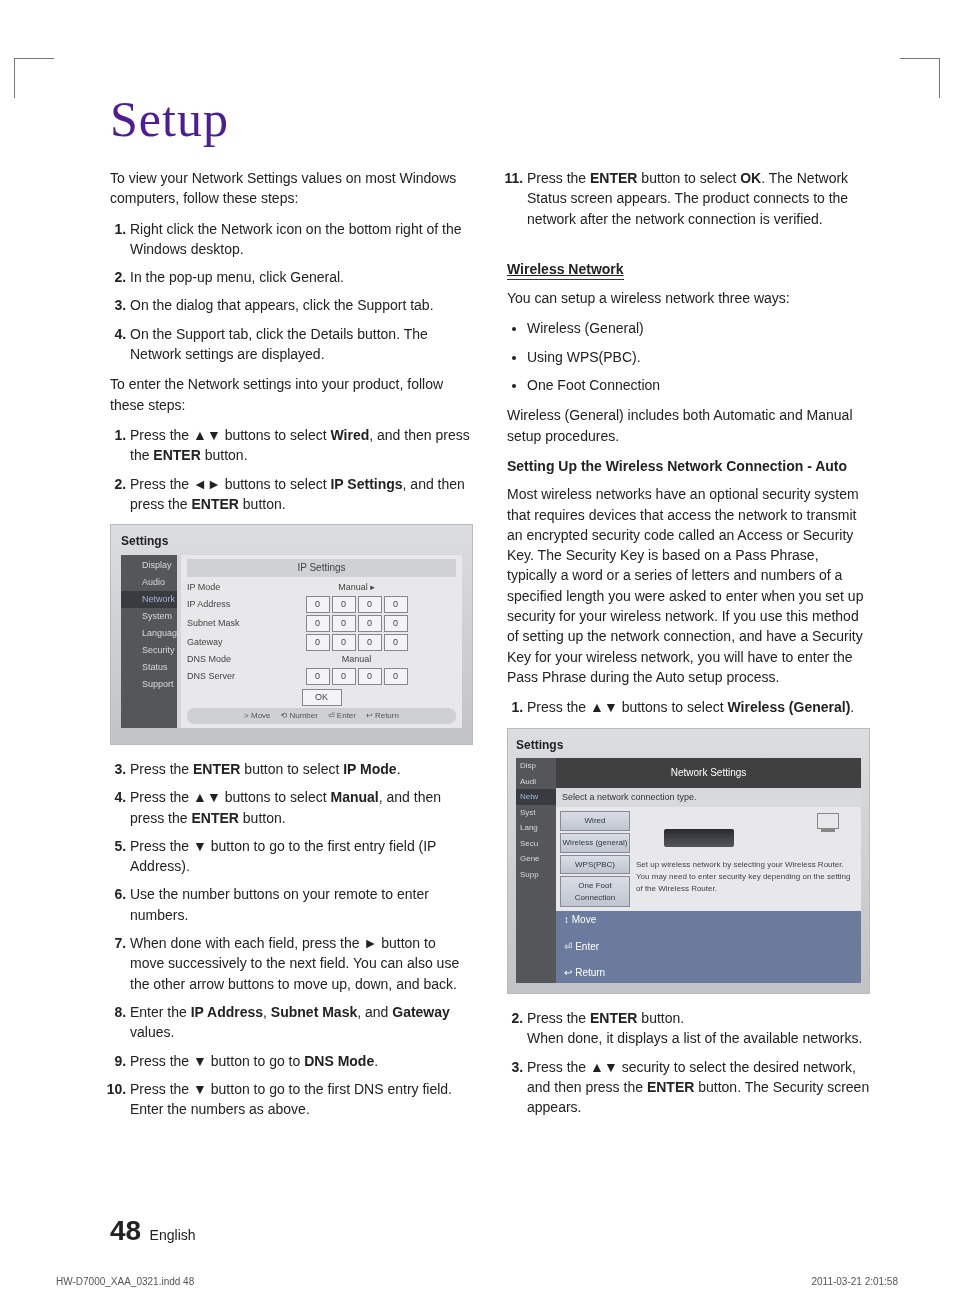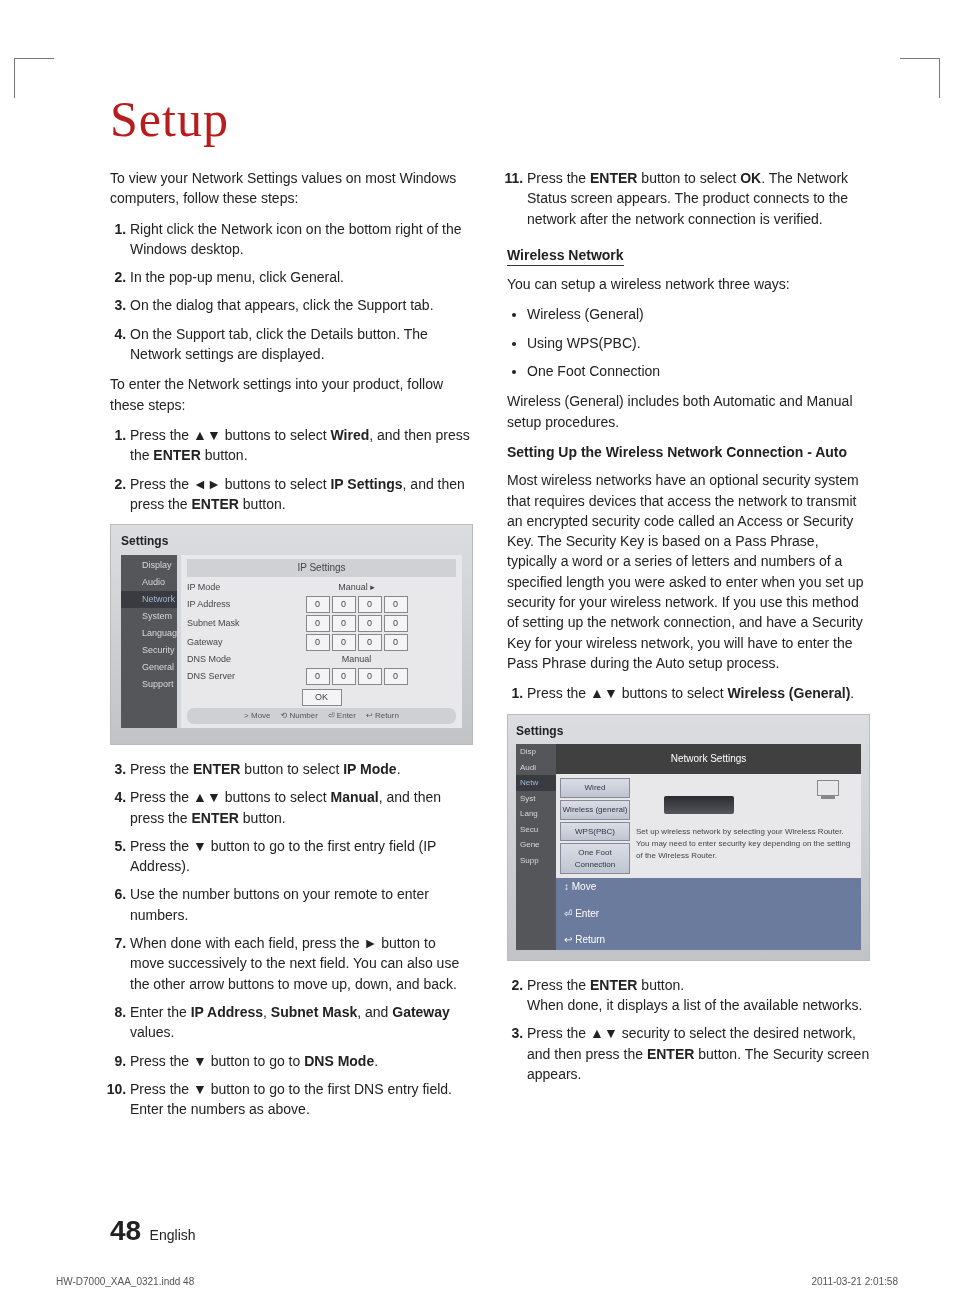--- a/index.html
+++ b/index.html
@@ -8,7 +8,7 @@
   .crop-tl { position: absolute; top: 58px; left: 14px; width: 40px; height: 40px; border-top: 1px solid #777; border-left: 1px solid #777; }
   .crop-tr { position: absolute; top: 58px; right: 14px; width: 40px; height: 40px; border-top: 1px solid #777; border-right: 1px solid #777; }
   .content { position: absolute; top: 90px; left: 110px; width: 760px; }
-  h1.title { font-family: "Times New Roman", serif; font-weight: 300; font-size: 50px; color: #b91c1c; letter-spacing: 1px; margin-bottom: 20px; }
+  h1.title { font-family: "Times New Roman", serif; font-weight: 300; font-size: 50px; color: #4c1d95; letter-spacing: 1px; margin-bottom: 20px; }
   .columns { display: flex; gap: 34px; }
   .col { flex: 1; font-size: 14px; line-height: 1.45; }
   .col p { margin-bottom: 10px; }

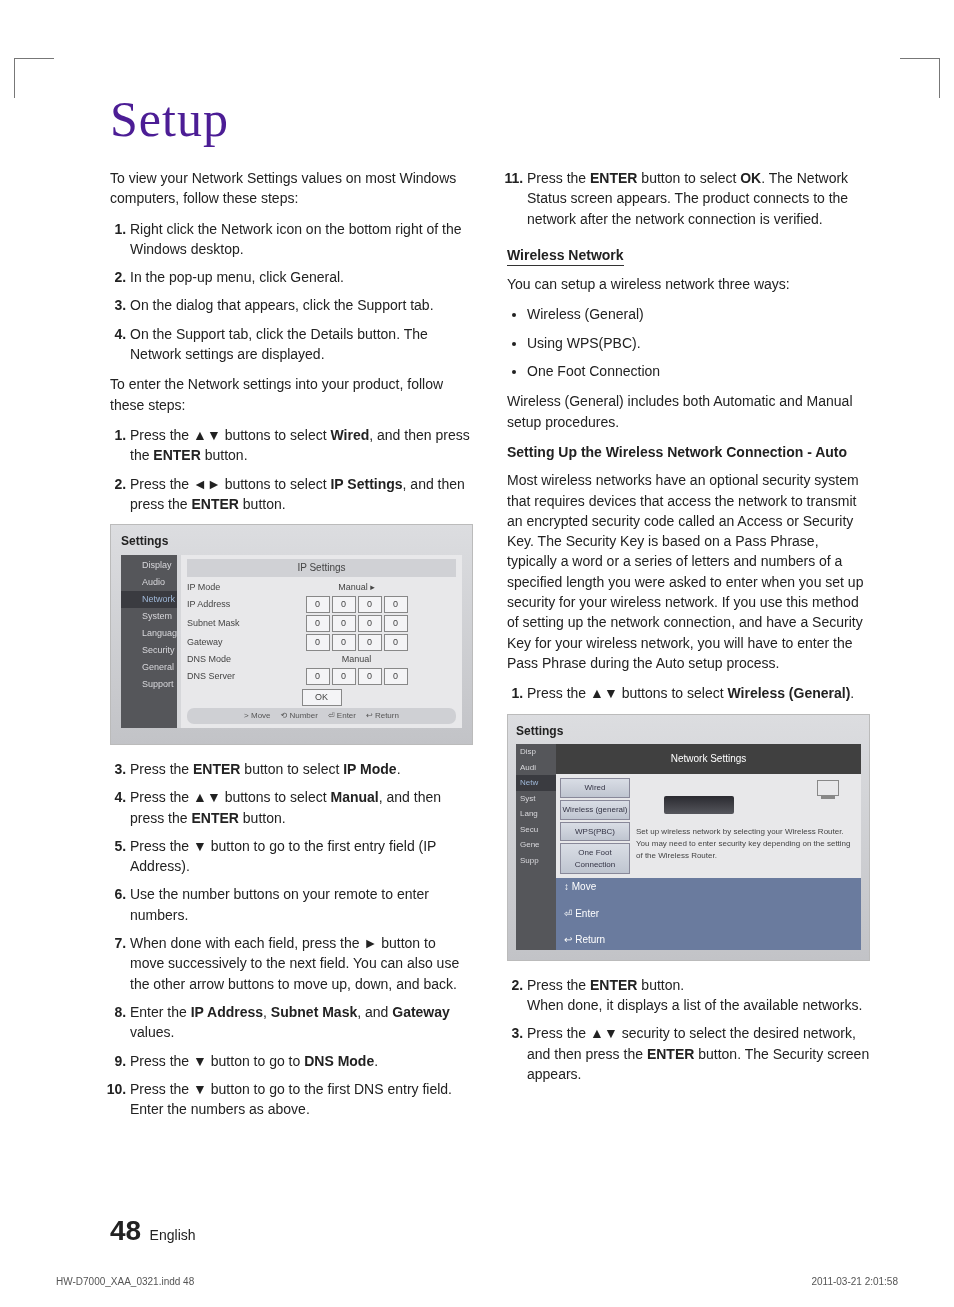--- a/index.html
+++ b/index.html
@@ -16,7 +16,7 @@
   .col ol li, .col ul li { margin-bottom: 8px; }
   .col ol li::marker { font-weight: bold; }
   strong { font-weight: bold; }
-  .sub-head { font-weight: bold; border-bottom: 1px solid #333; display: inline-block; margin: 6px 0 8px; font-size: 14px; }
+  .sub-head { font-weight: bold; border-bottom: 1px solid #333; display: inline-block; margin: 20px 0 8px; font-size: 14px; text-decoration: underline; }
   .bold-head { font-weight: bold; margin: 10px 0 8px; font-size: 14px; }
   .screenshot { background: linear-gradient(#dcdde0,#c2c3c7); border: 1px solid #bbb; padding: 8px 10px 16px; margin: 10px 0 14px; font-size: 9px; color: #333; }
   .screenshot .ss-title { font-weight: bold; font-size: 12px; margin-bottom: 4px; color: #222; }

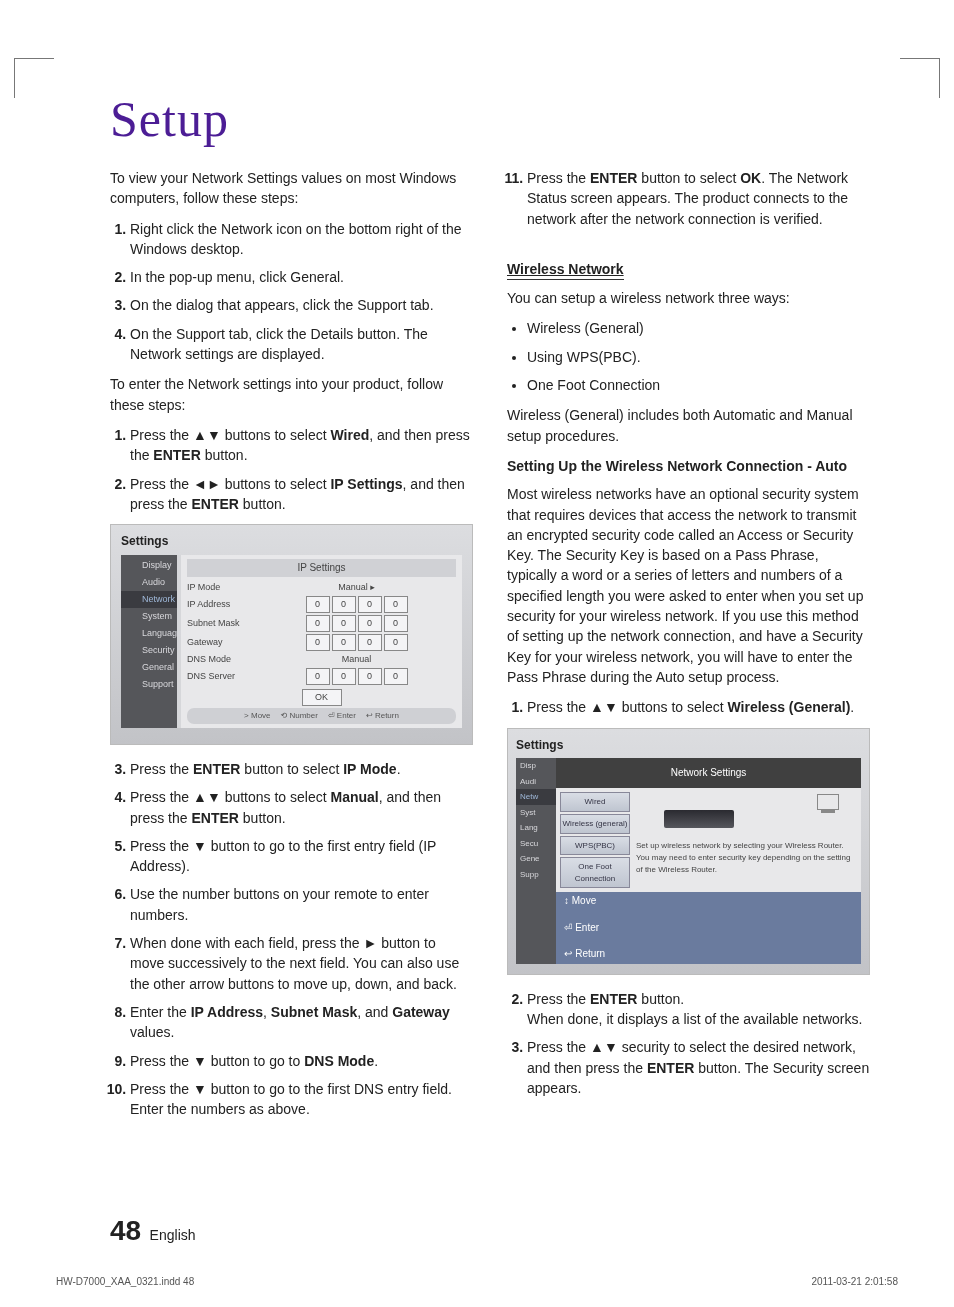--- a/index.html
+++ b/index.html
@@ -95,7 +95,7 @@
               <div>System</div>
               <div>Language</div>
               <div>Security</div>
-              <div>General</div>
+              <div>Status</div>
               <div>Support</div>
             </div>
             <div class="ss-main">

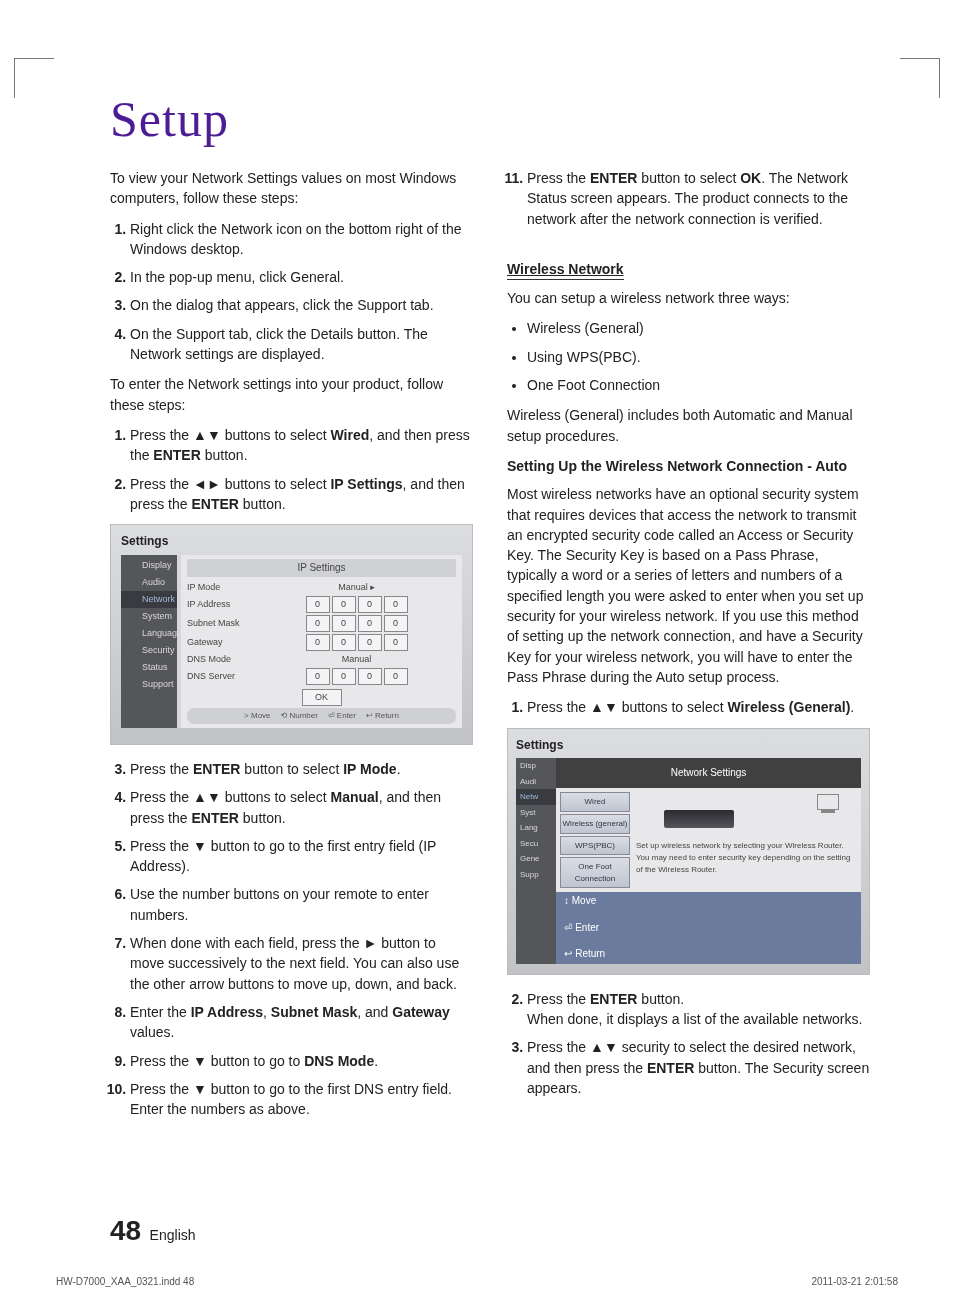--- a/index.html
+++ b/index.html
@@ -204,6 +204,7 @@
             </div>
             <div class="ss2-main">
               <div class="ss2-header">Network Settings</div>
+              <div class="ss2-sub">Select a network connection type.</div>
               <div class="ss2-content">
                 <div class="ss2-opts">
                   <div>Wired</div>

